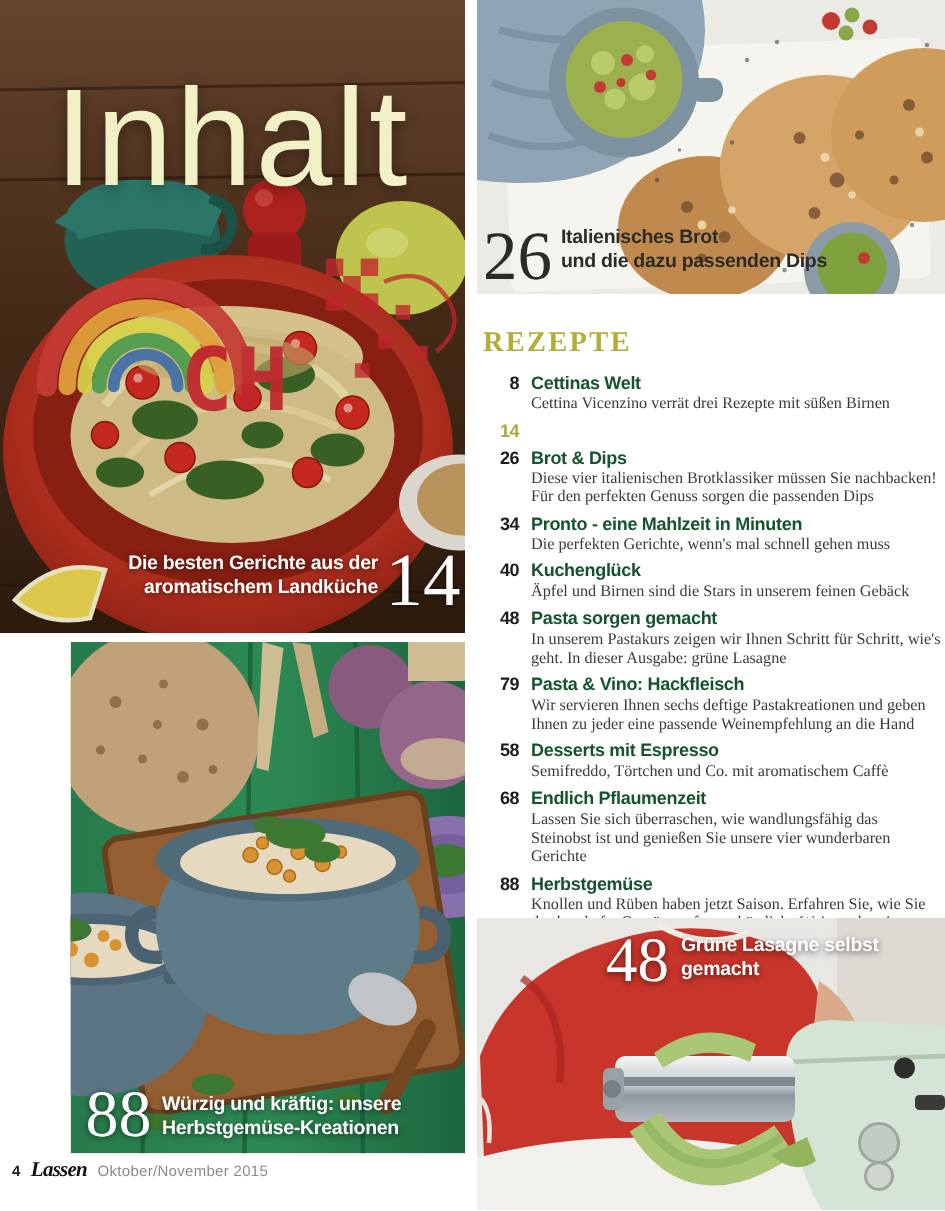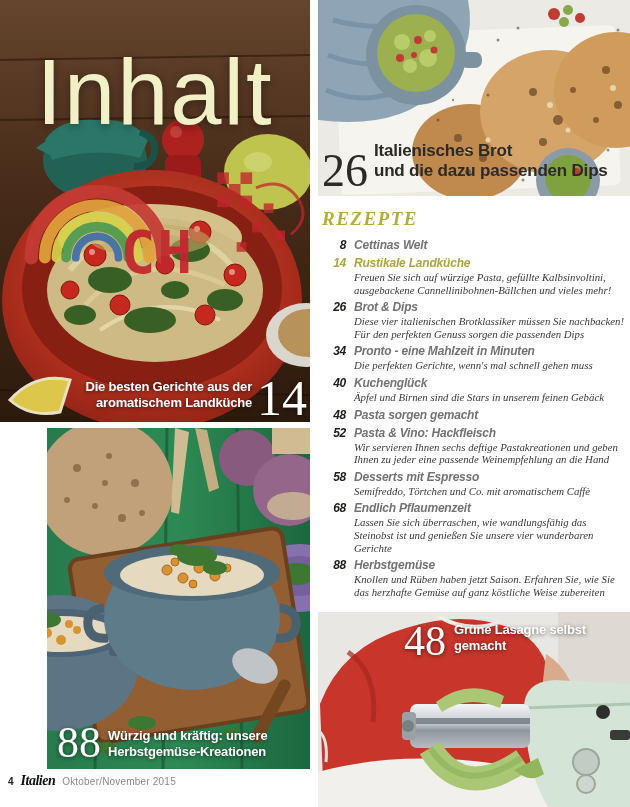--- a/index.html
+++ b/index.html
@@ -35,7 +35,7 @@
 
   #cap-26{left:4px;bottom:6px;align-items:flex-end;color:#2c2a26;text-shadow:none;}
   #cap-26 .cap-num{font-size:46px;}
-  #cap-26 .cap-text{margin-left:6px;margin-bottom:8px;font-size:17px;}
+  #cap-26 .cap-text{margin-left:6px;margin-bottom:8px;font-size:13px;}
 
   #cap-48{left:86px;top:10px;align-items:flex-end;}
   #cap-48 .cap-num{font-size:42px;}

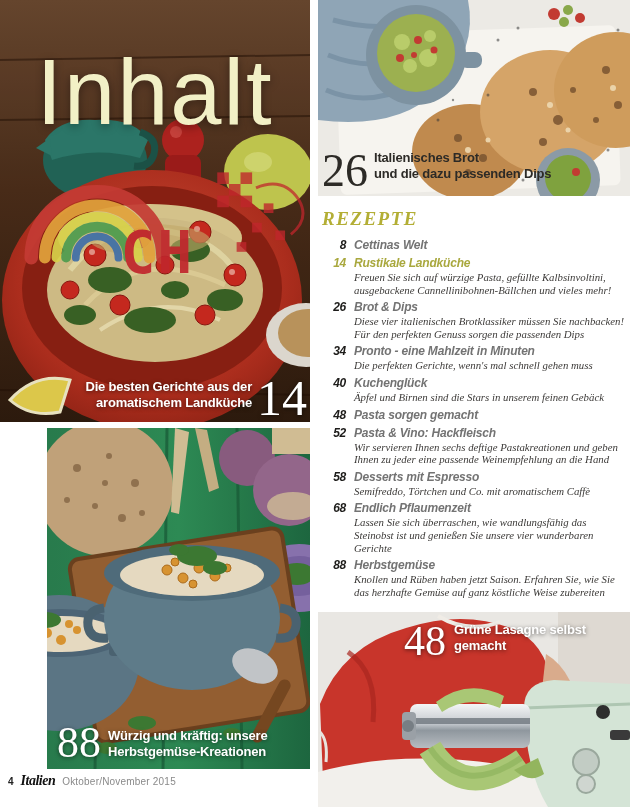--- a/index.html
+++ b/index.html
@@ -41,7 +41,7 @@
   #cap-48 .cap-num{font-size:42px;}
   #cap-48 .cap-text{margin-left:8px;margin-bottom:5px;}
 
-  #rezepte{position:absolute;left:322px;top:208px;width:306px;font-style:italic;}
+  #rezepte{position:absolute;left:322px;top:218px;width:306px;}
   .rez-heading{font-family:"Liberation Serif",serif;font-weight:bold;font-size:19px;
     letter-spacing:1.5px;color:#b3ae35;margin:0 0 8px 0;}
   .entry{display:flex;margin-bottom:4px;}

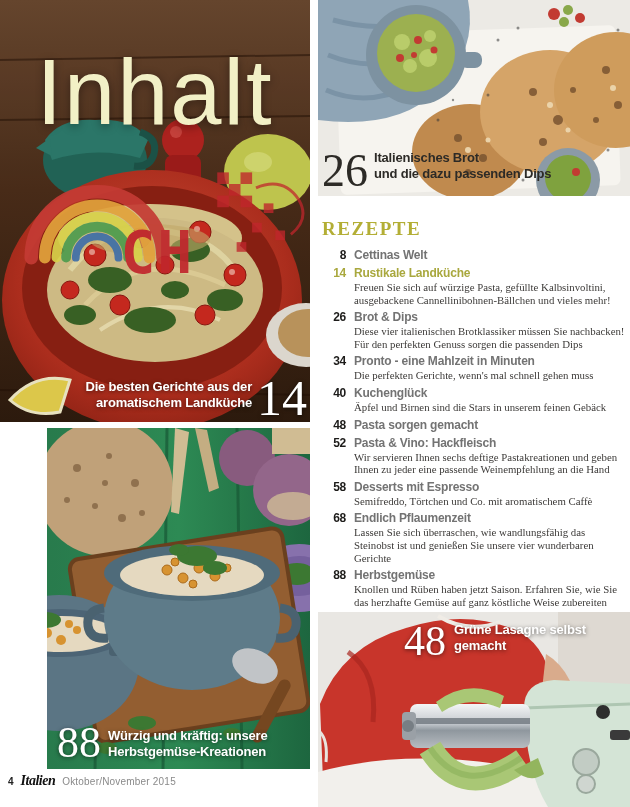--- a/index.html
+++ b/index.html
@@ -48,7 +48,7 @@
   .num{flex:0 0 24px;width:24px;text-align:right;margin-right:8px;font-size:12px;
     font-weight:bold;color:#1d1c1a;line-height:14px;letter-spacing:-.3px;}
   .ebody{flex:1;}
-  .etitle{font-size:12px;font-weight:bold;color:#737373;line-height:14px;letter-spacing:-.2px;}
+  .etitle{font-size:12px;font-weight:bold;color:#14532d;line-height:14px;letter-spacing:-.2px;}
   .edesc{font-family:"Liberation Serif",serif;font-size:10.8px;line-height:12.6px;
     color:#3c3a38;margin-top:1px;}
   .entry.hl .num,.entry.hl .etitle{color:#a9a83e;}

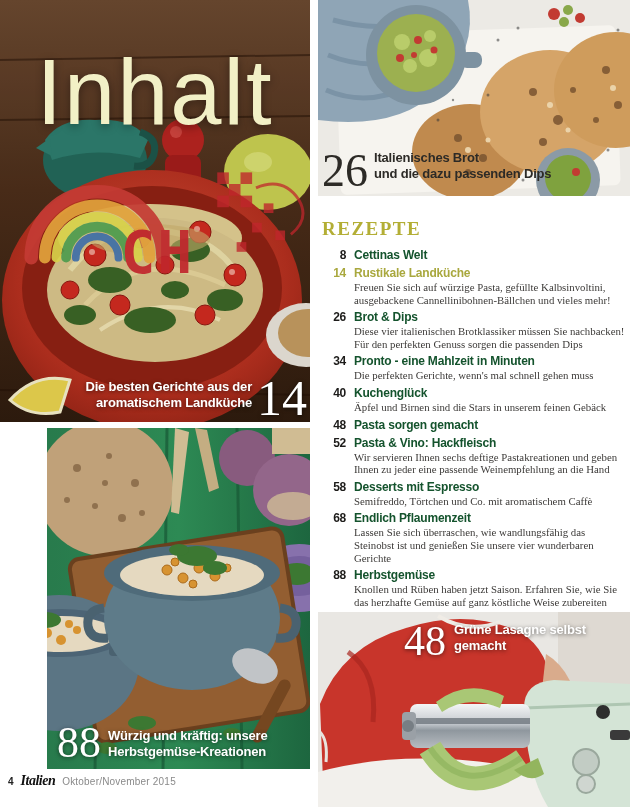--- a/index.html
+++ b/index.html
@@ -387,6 +387,7 @@
       <span class="num">8</span>
       <div class="ebody">
           <div class="etitle">Cettinas Welt</div>
+      <div class="edesc">Cettina Vicenzino verrät drei Rezepte mit süßen Birnen</div>
         </div>
     </div>
     <div class="entry hl">

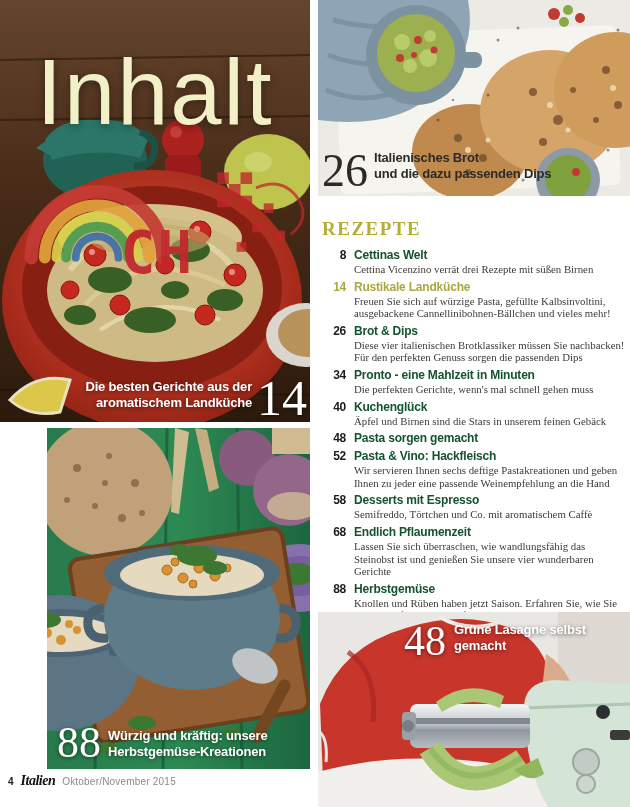--- a/index.html
+++ b/index.html
@@ -392,10 +392,6 @@
     </div>
     <div class="entry hl">
       <span class="num">14</span>
-      <div class="ebody">
-          <div class="etitle">Rustikale Landküche</div>
-      <div class="edesc">Freuen Sie sich auf würzige Pasta, gefüllte Kalbsinvoltini, ausgebackene Cannellinibohnen-Bällchen und vieles mehr!</div>
-        </div>
     </div>
     <div class="entry">
       <span class="num">26</span>

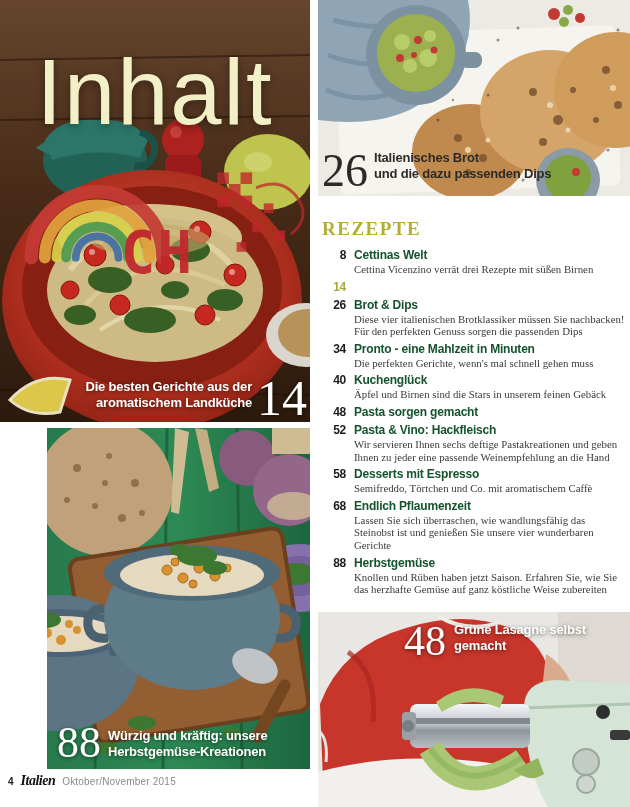--- a/index.html
+++ b/index.html
@@ -25,7 +25,7 @@
   .cap-num{font-family:"Liberation Serif",serif;line-height:.8;}
   .cap-text{font-weight:bold;font-size:13px;line-height:1.22;letter-spacing:-.2px;}
 
-  #cap-14{right:3px;bottom:4px;align-items:flex-end;justify-content:flex-end;}
+  #cap-14{right:3px;bottom:16px;align-items:flex-end;justify-content:flex-end;}
   #cap-14 .cap-num{font-size:50px;}
   #cap-14 .cap-text{text-align:right;margin-right:5px;margin-bottom:7px;}
 

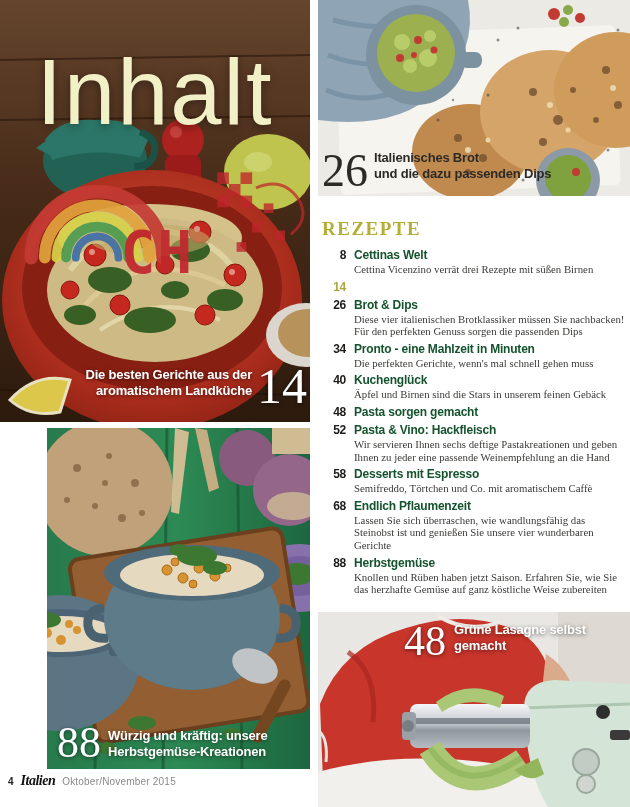--- a/index.html
+++ b/index.html
@@ -418,6 +418,7 @@
       <span class="num">48</span>
       <div class="ebody">
           <div class="etitle">Pasta sorgen gemacht</div>
+      <div class="edesc">In unserem Pastakurs zeigen wir Ihnen Schritt für Schritt, wie's geht. In dieser Ausgabe: grüne Lasagne</div>
         </div>
     </div>
     <div class="entry">

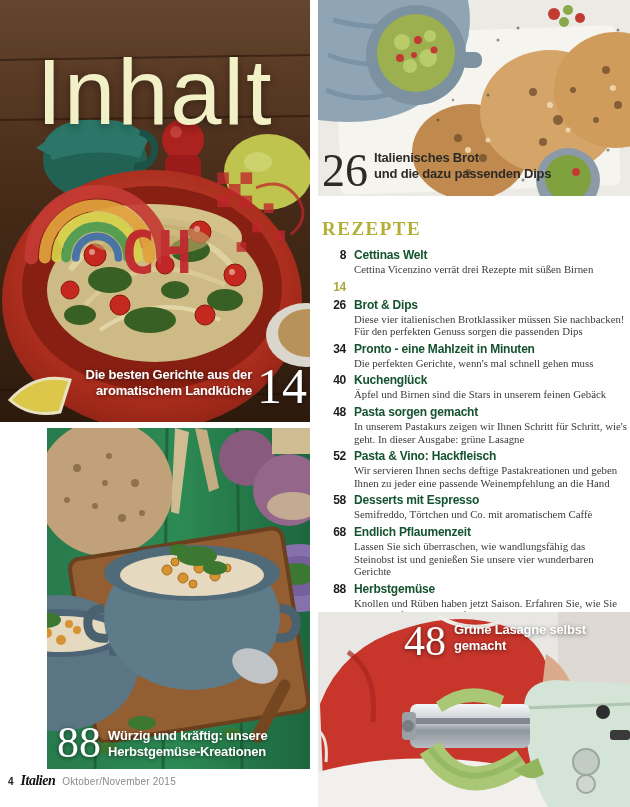--- a/index.html
+++ b/index.html
@@ -422,7 +422,7 @@
         </div>
     </div>
     <div class="entry">
-      <span class="num">52</span>
+      <span class="num">79</span>
       <div class="ebody">
           <div class="etitle">Pasta &amp; Vino: Hackfleisch</div>
       <div class="edesc">Wir servieren Ihnen sechs deftige Pastakreationen und geben Ihnen zu jeder eine passende Weinempfehlung an die Hand</div>

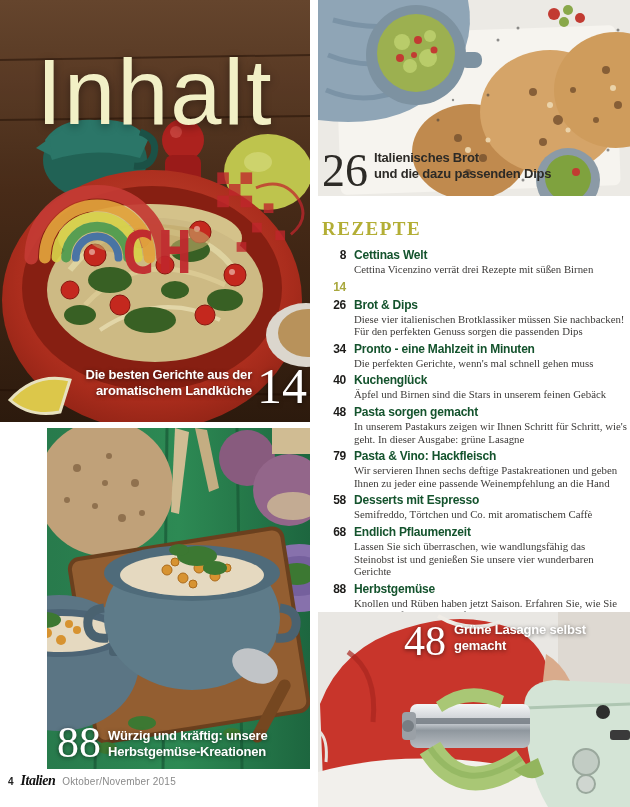--- a/index.html
+++ b/index.html
@@ -509,7 +509,7 @@
 
   <div id="footer">
     <span class="pageno">4</span>
-    <span class="maglogo">Italien</span>
+    <span class="maglogo">Lassen</span>
     <span class="issue">Oktober/November 2015</span>
   </div>
 

